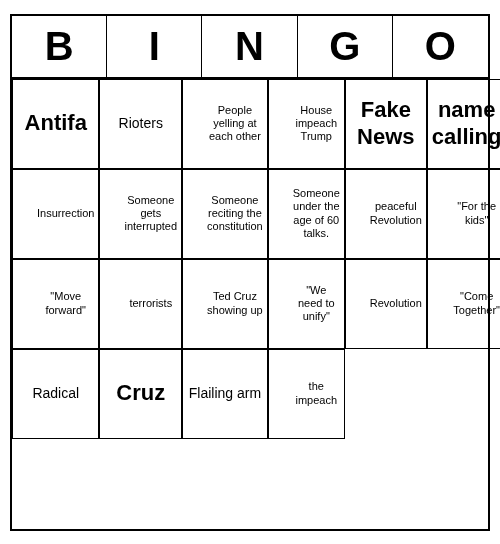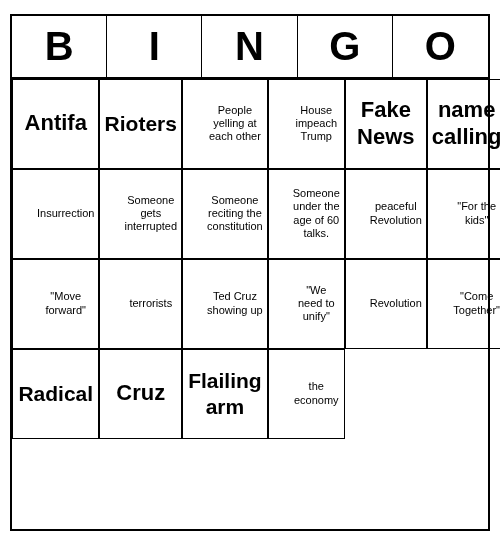--- a/index.html
+++ b/index.html
@@ -52,8 +52,8 @@
       font-weight: bold;
     }
     .bingo-cell.medium {
-      font-size: 21px;
-      font-weight: bold;
+      font-size: 14px;
+      font-weight: normal;
     }
     .bingo-cell.small {
       font-size: 11px;

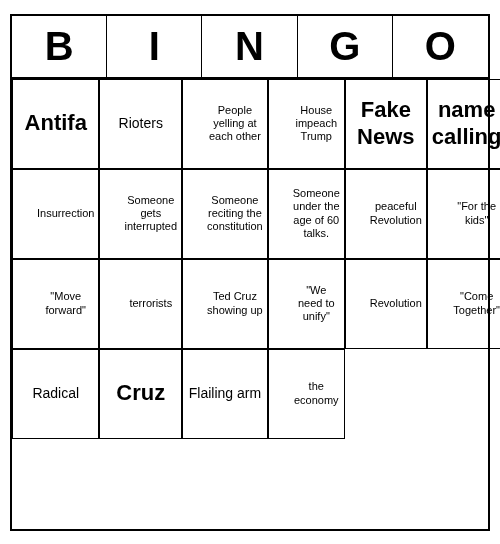--- a/index.html
+++ b/index.html
@@ -93,7 +93,7 @@
       <div class="bingo-cell medium">Radical</div>
       <div class="bingo-cell large">Cruz</div>
       <div class="bingo-cell medium">Flailing arm</div>
-      <div class="bingo-cell small">the economy</div>
+      <div class="bingo-cell small">the impeach</div>
     </div>
 </div>
 

